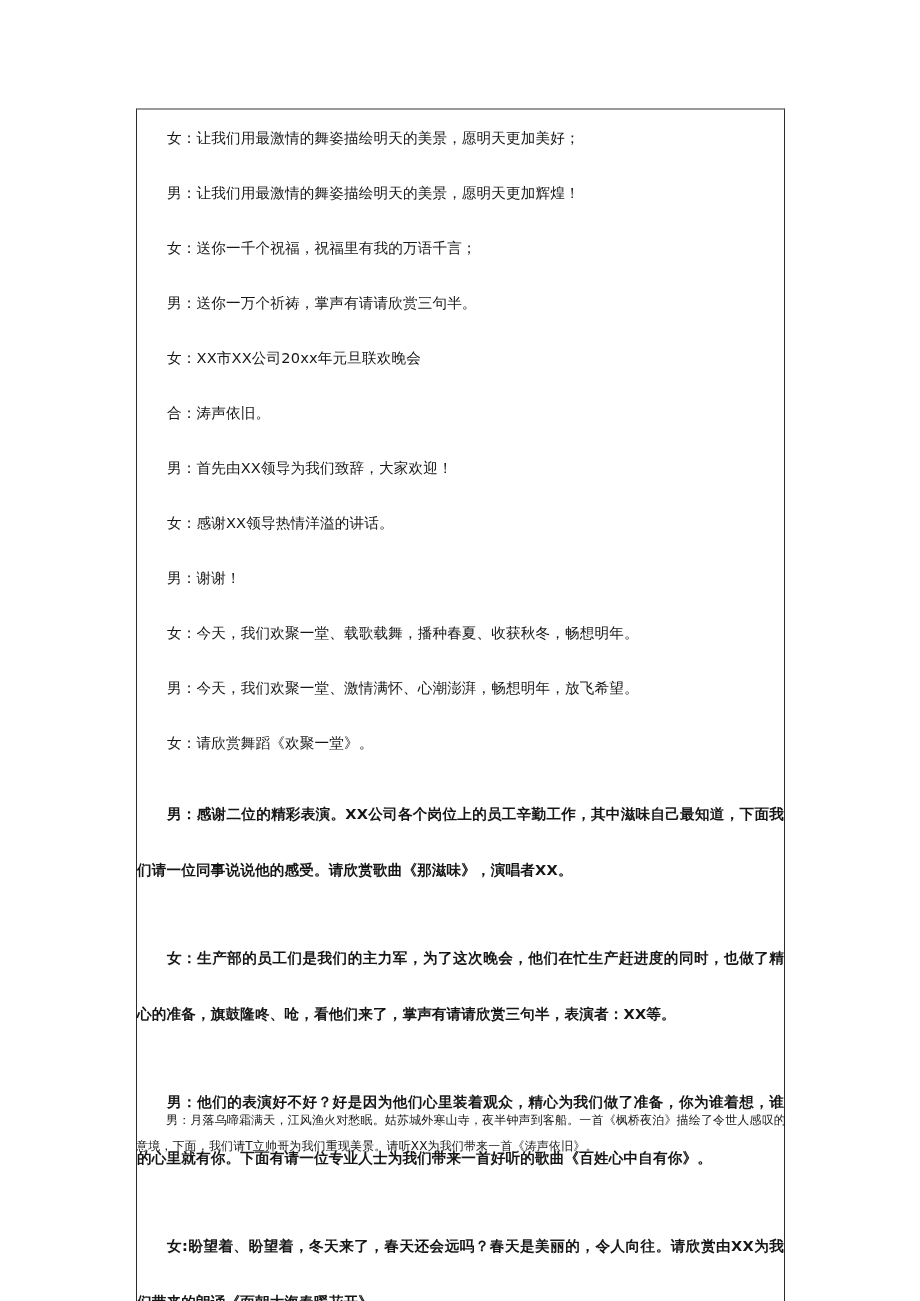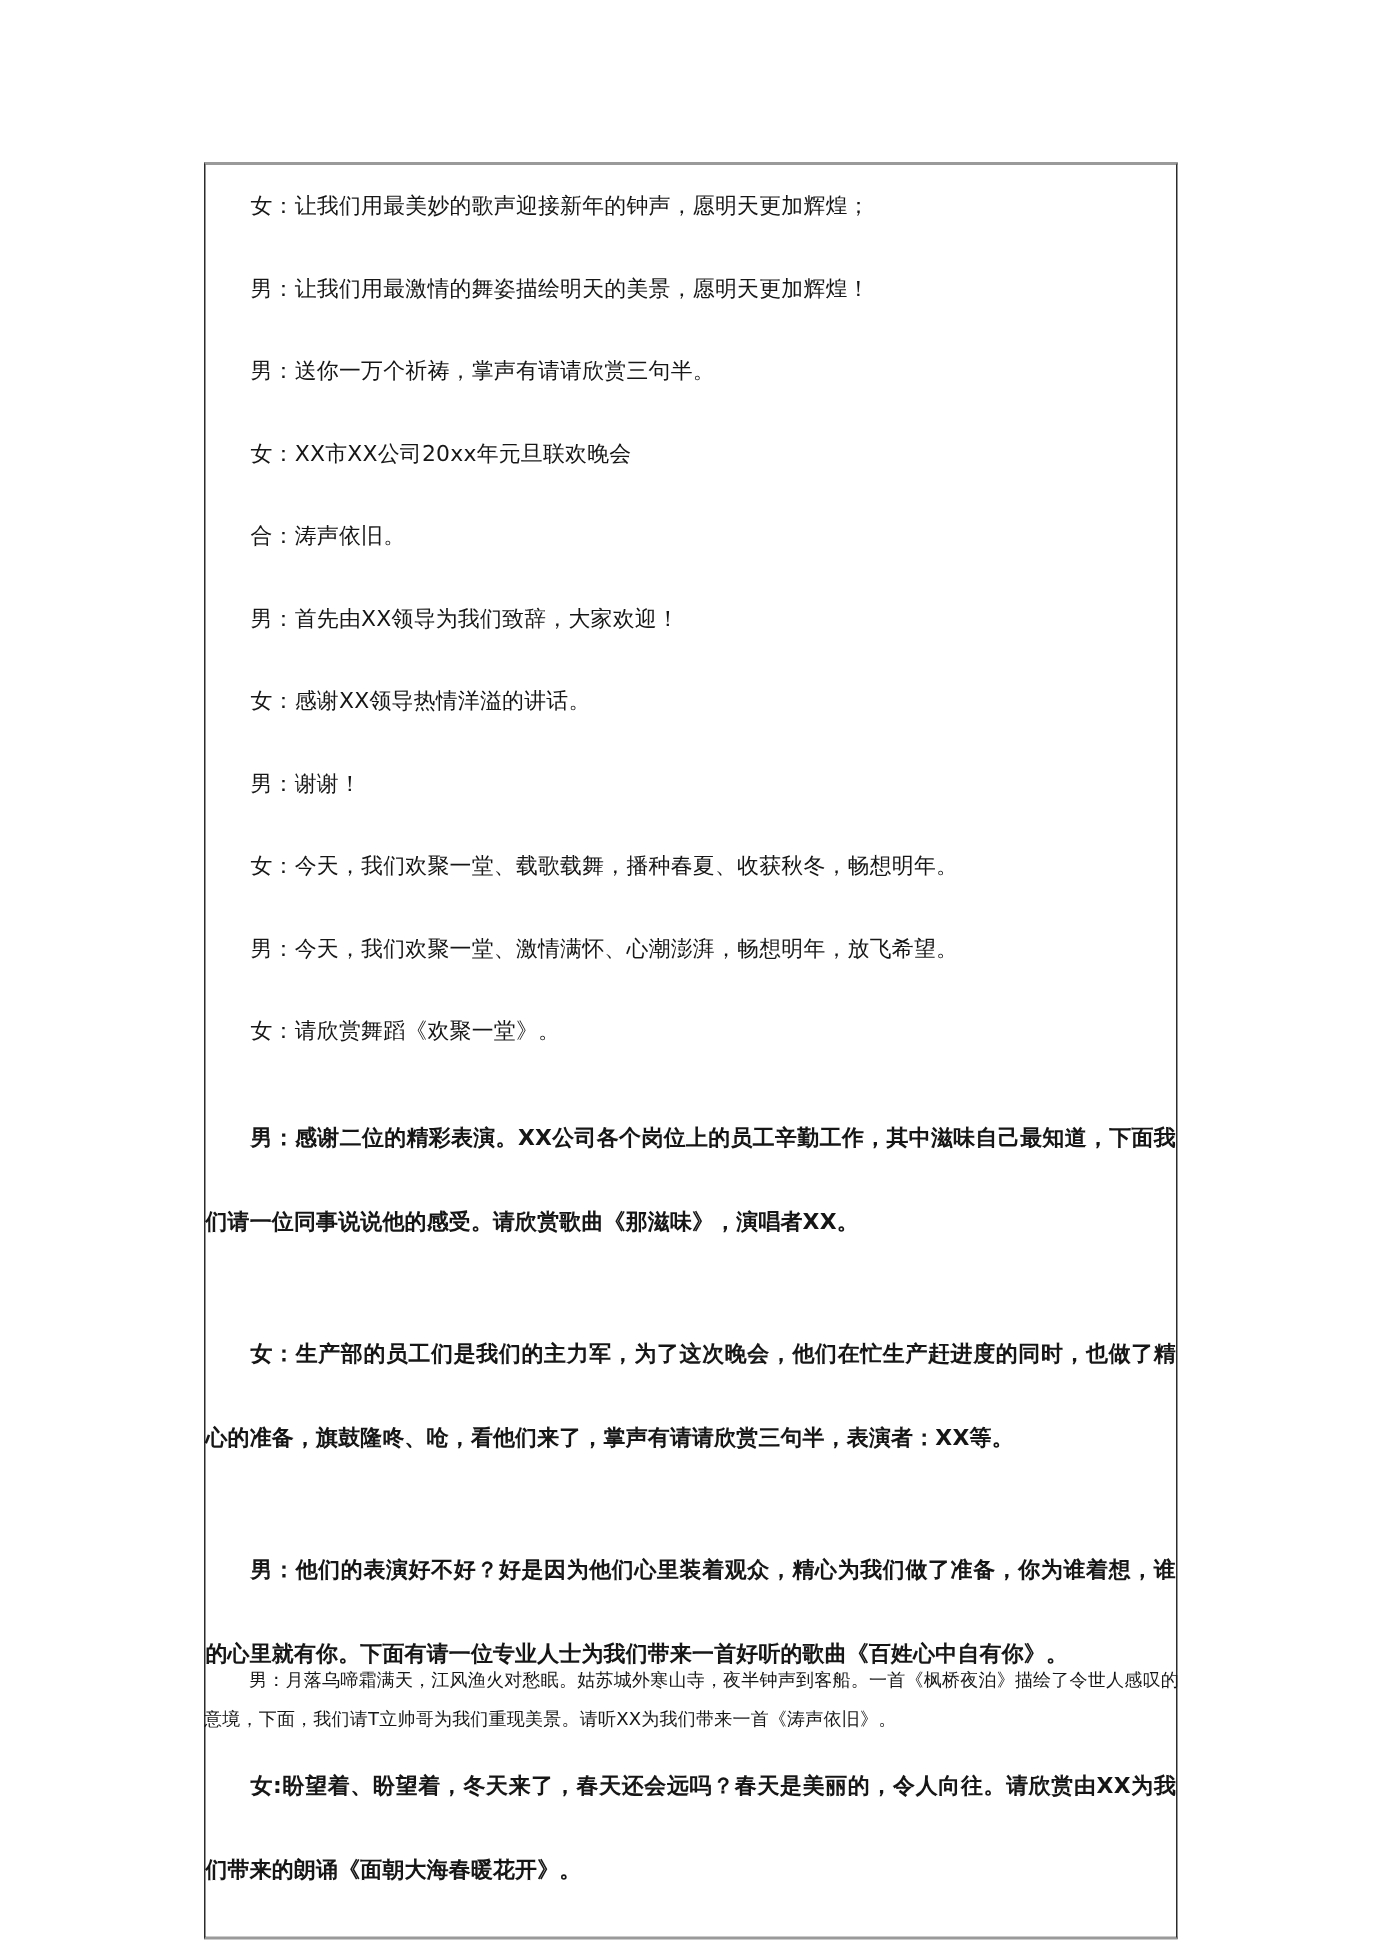--- a/index.html
+++ b/index.html
@@ -92,7 +92,7 @@
   <div class="script-table">
     <div class="cell">
 
-      <p class="line spaced">女：让我们用最美妙的歌声迎接新年的钟声，愿明天更加辉煌；</p>
+      <p class="line spaced">女：让我们用最激情的舞姿描绘明天的美景，愿明天更加美好；</p>
       <p class="line spaced">男：让我们用最激情的舞姿描绘明天的美景，愿明天更加辉煌！</p>
       <p class="line spaced">男：送你一万个祈祷，掌声有请请欣赏三句半。</p>
       <p class="line spaced">女：XX市XX公司20xx年元旦联欢晚会</p>

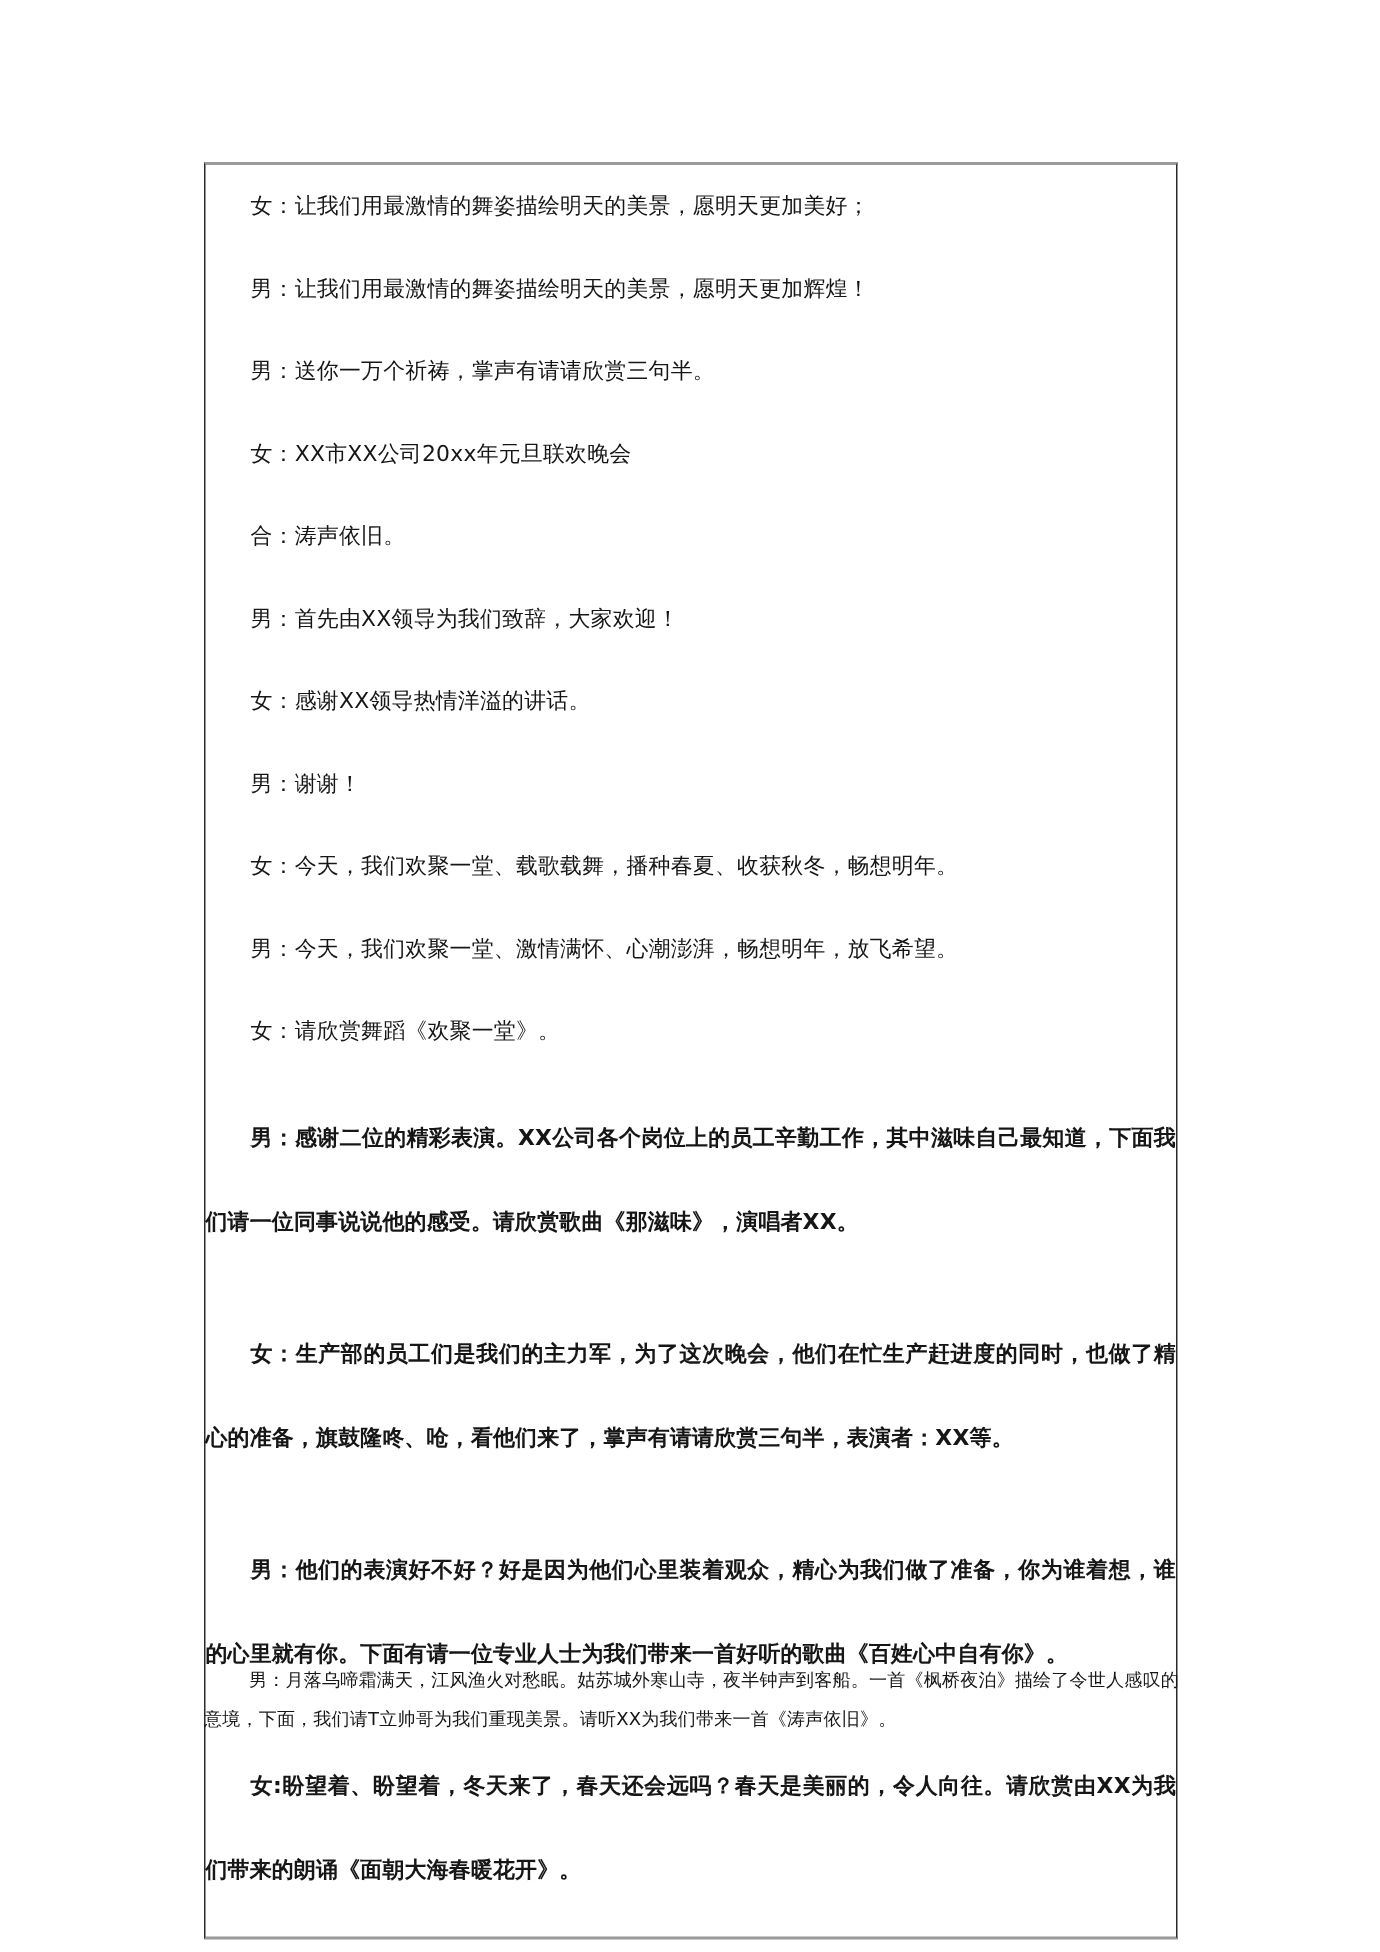--- a/index.html
+++ b/index.html
@@ -94,6 +94,7 @@
 
       <p class="line spaced">女：让我们用最激情的舞姿描绘明天的美景，愿明天更加美好；</p>
       <p class="line spaced">男：让我们用最激情的舞姿描绘明天的美景，愿明天更加辉煌！</p>
+      <p class="line spaced">女：送你一千个祝福，祝福里有我的万语千言；</p>
       <p class="line spaced">男：送你一万个祈祷，掌声有请请欣赏三句半。</p>
       <p class="line spaced">女：XX市XX公司20xx年元旦联欢晚会</p>
       <p class="line spaced">合：涛声依旧。</p>

